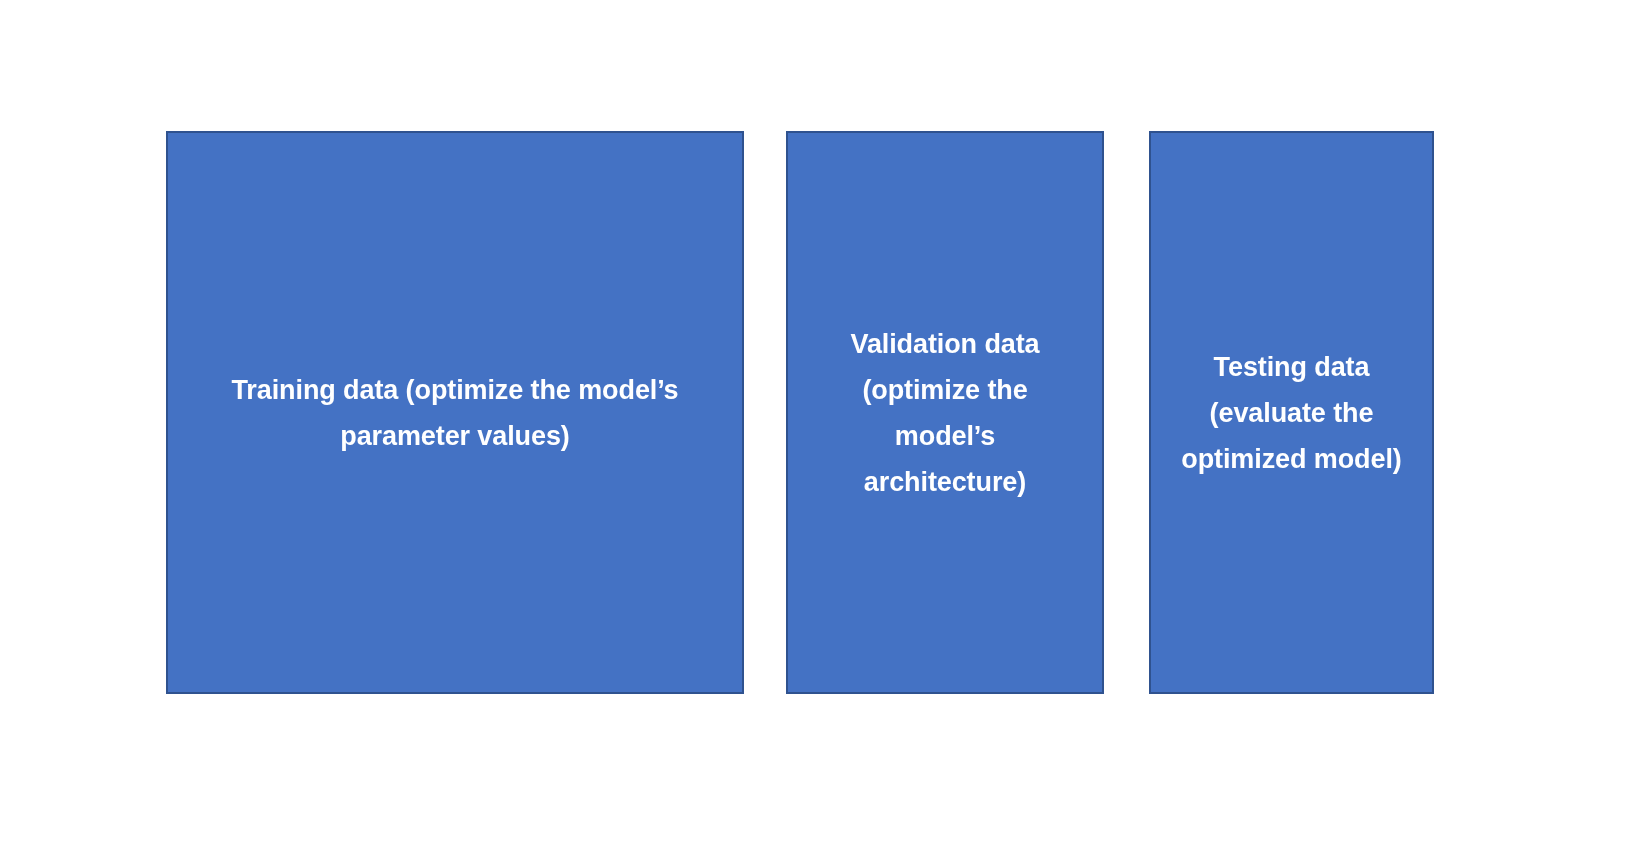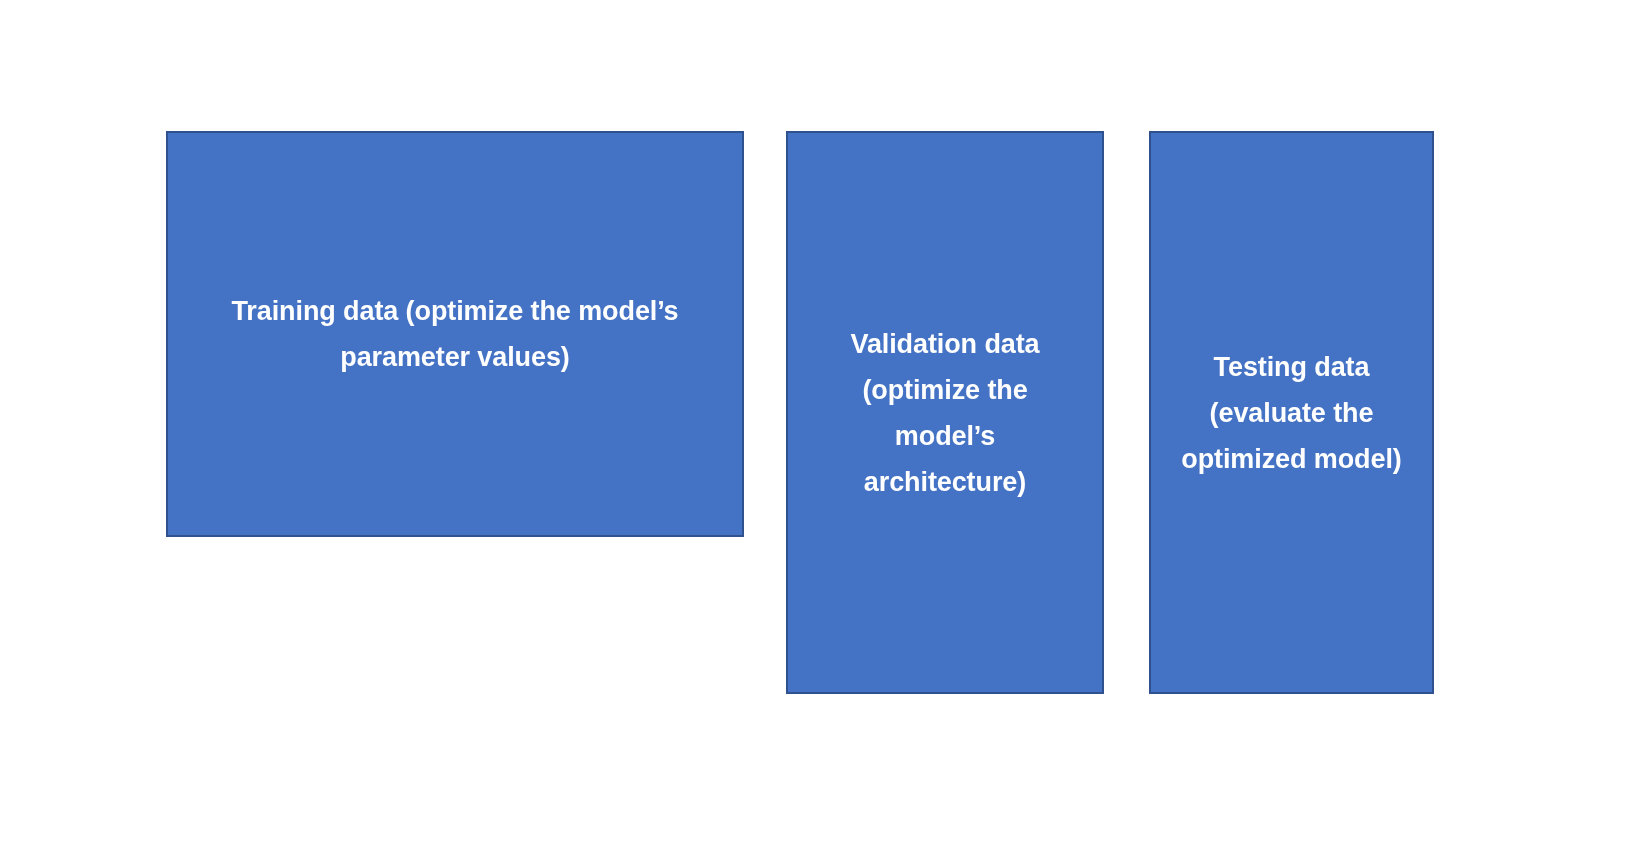--- a/index.html
+++ b/index.html
@@ -48,7 +48,7 @@
     left: 166px;
     top: 131px;
     width: 578px;
-    height: 406px;
+    height: 563px;
     align-items: center;
   }
   #box-training .box-label {

